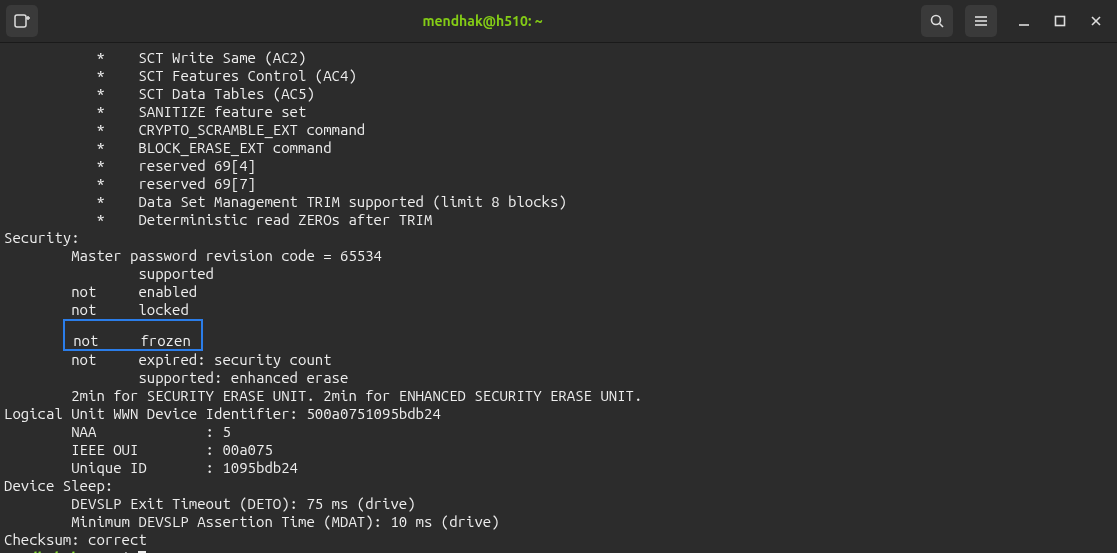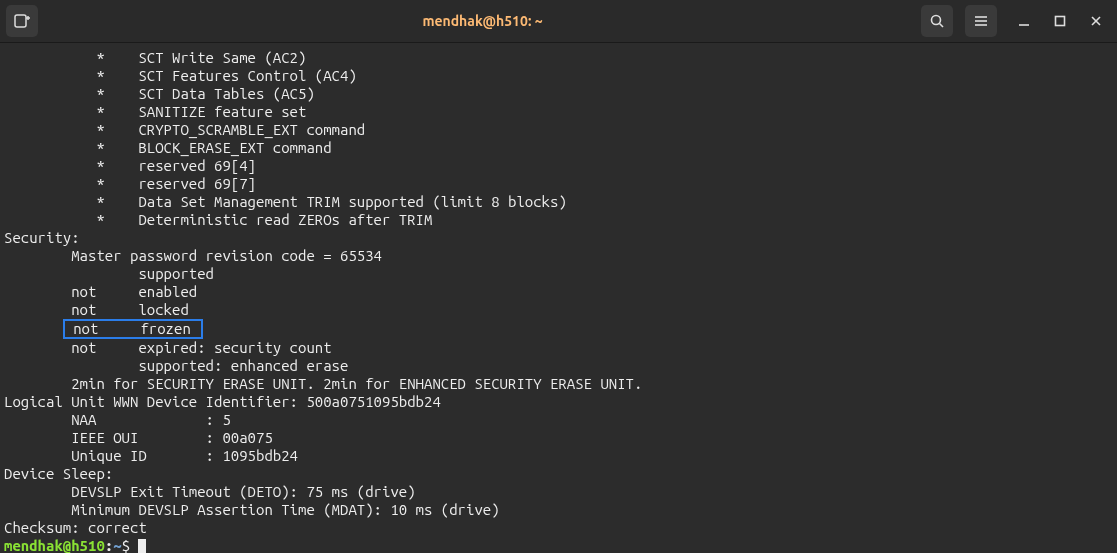--- a/index.html
+++ b/index.html
@@ -38,7 +38,7 @@
     font-family: "Ubuntu", sans-serif;
     font-size: 14px;
     font-weight: bold;
-    color: #fdba74;
+    color: #84cc16;
   }
   .titlebar .right {
     display: flex;

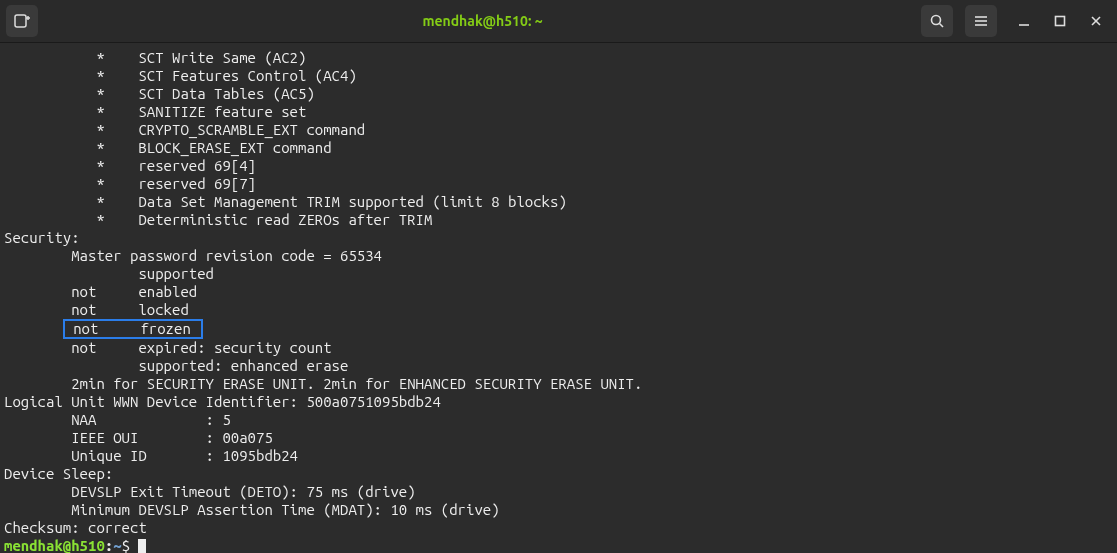--- a/index.html
+++ b/index.html
@@ -63,7 +63,7 @@
   }
   .highlight-box {
     border: 2px solid #2b7de9;
-    padding: 0 2px 0 0;
+    padding: 12px 2px 0 0;
     display: inline-block;
     line-height: 16px;
   }

